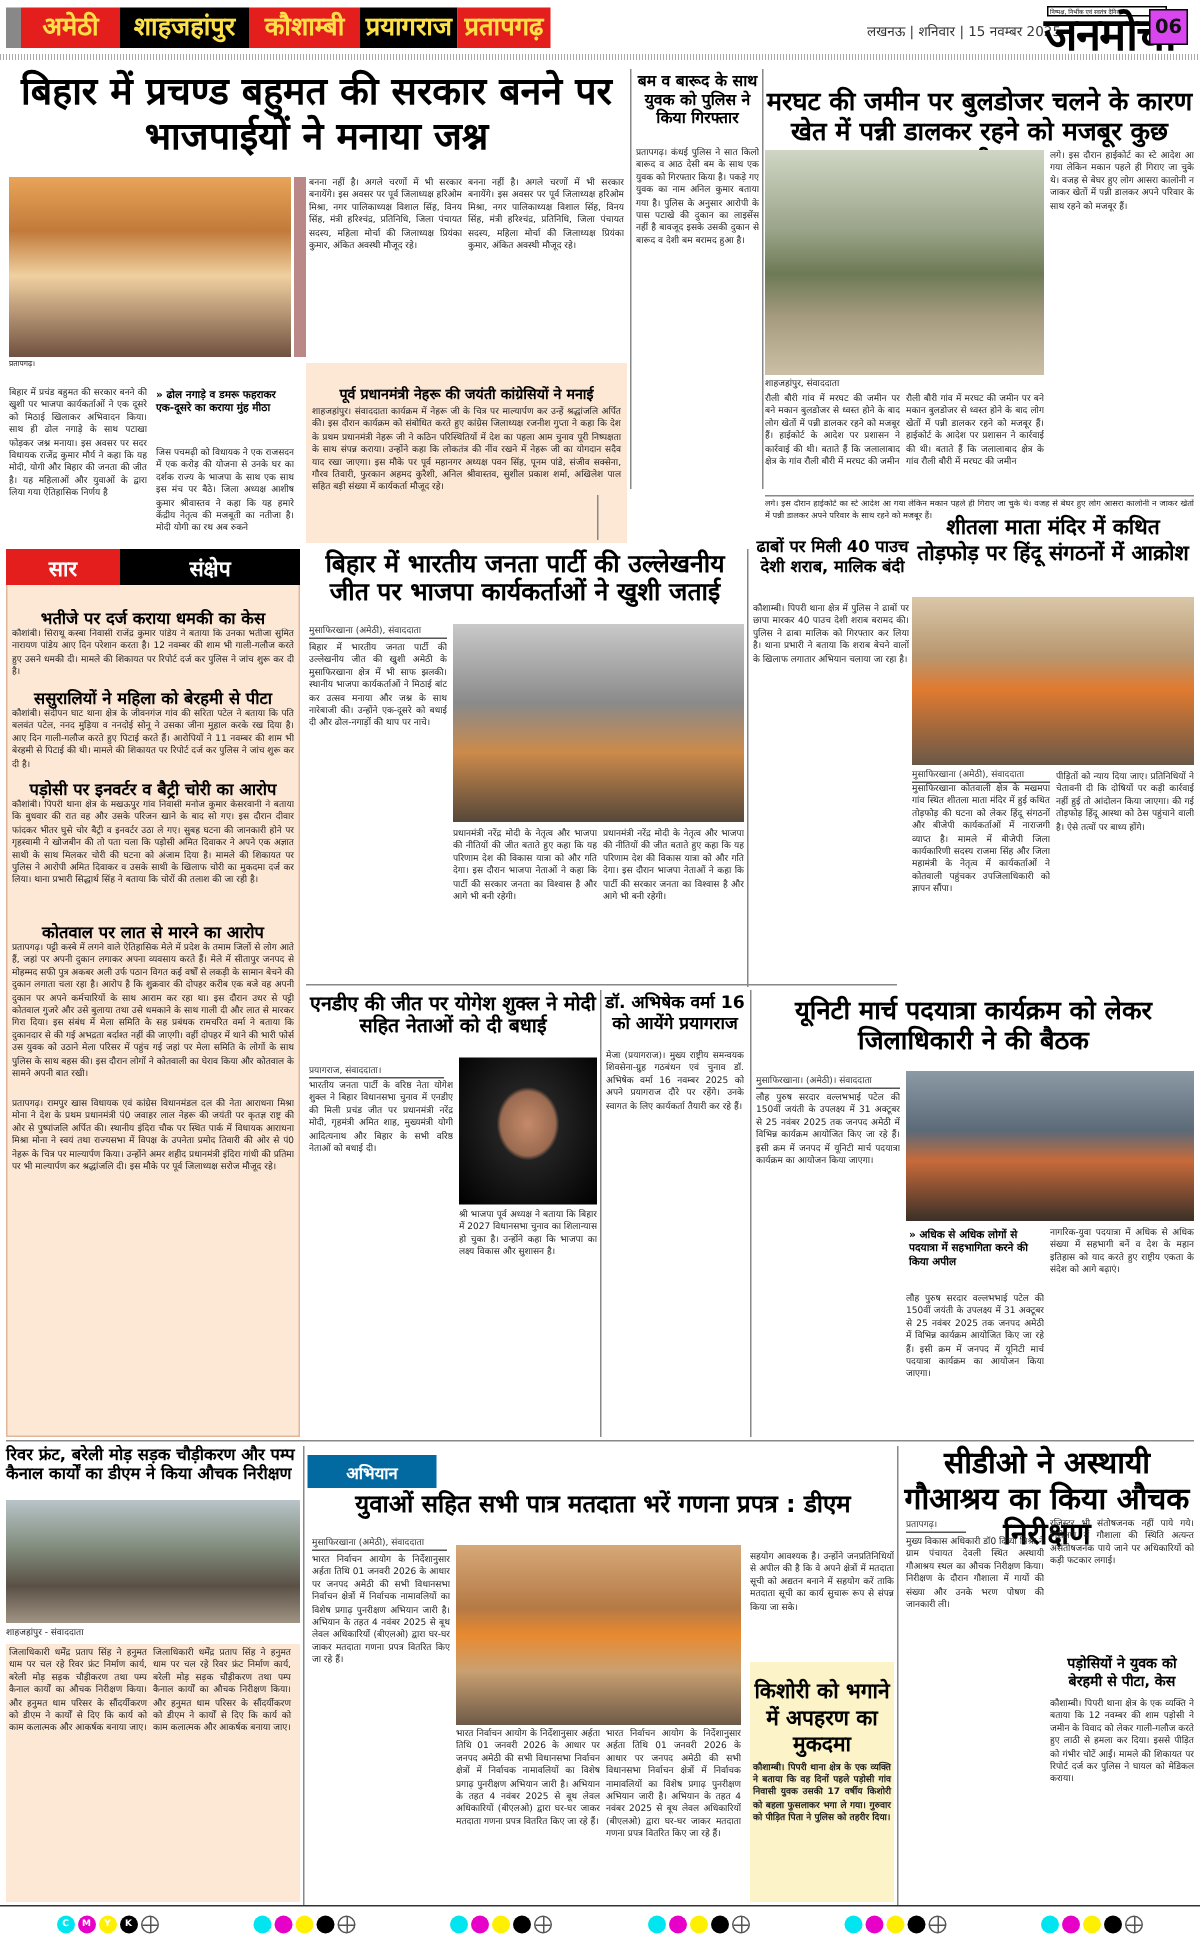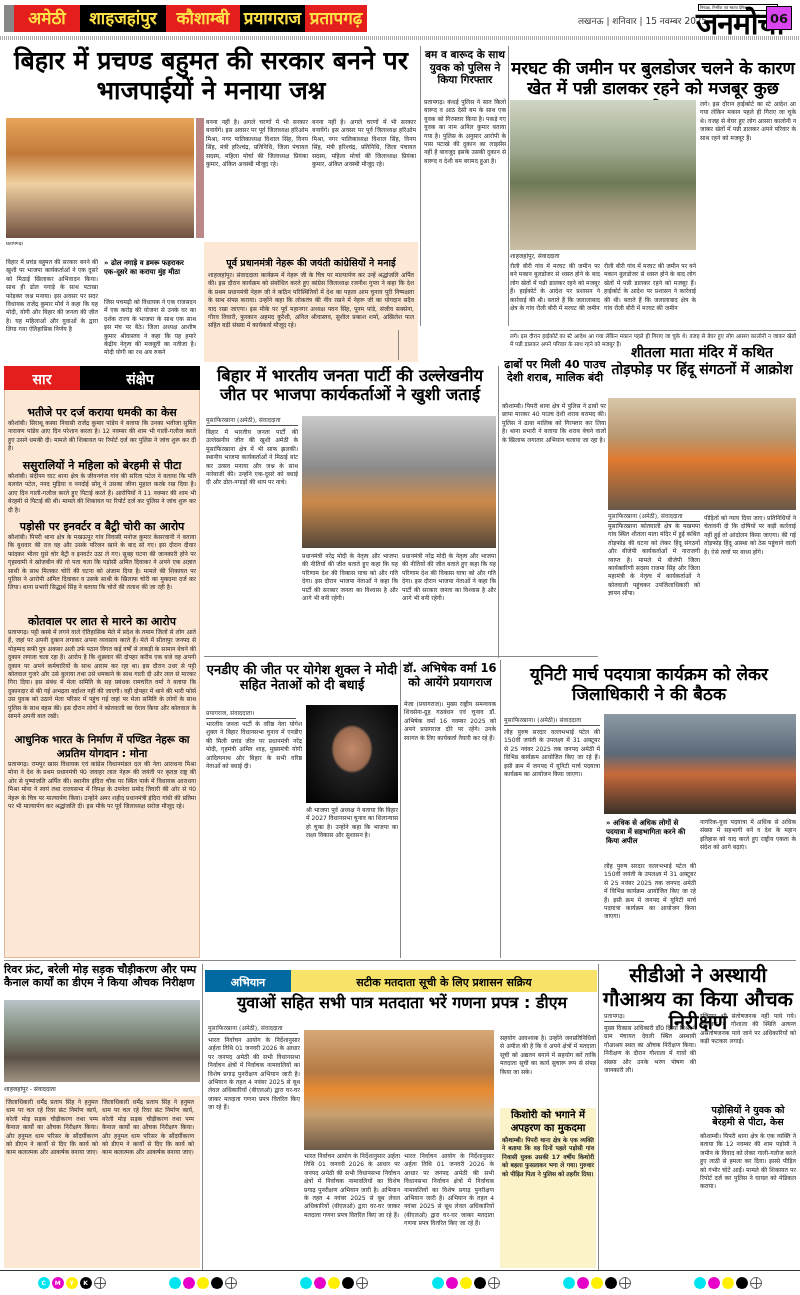--- a/index.html
+++ b/index.html
@@ -99,7 +99,6 @@
   <div class="body" style="height:80px">कौशांबी। पिपरी थाना क्षेत्र के मखऊपुर गांव निवासी मनोज कुमार केसरवानी ने बताया कि बुधवार की रात वह और उसके परिजन खाने के बाद सो गए। इस दौरान दीवार फांदकर भीतर घुसे चोर बैट्री व इनवर्टर उठा ले गए। सुबह घटना की जानकारी होने पर गृहस्वामी ने खोजबीन की तो पता चला कि पड़ोसी अमित दिवाकर ने अपने एक अज्ञात साथी के साथ मिलकर चोरी की घटना को अंजाम दिया है। मामले की शिकायत पर पुलिस ने आरोपी अमित दिवाकर व उसके साथी के खिलाफ चोरी का मुकदमा दर्ज कर लिया। थाना प्रभारी सिद्धार्थ सिंह ने बताया कि चोरों की तलाश की जा रही है।</div>
   <div class="sub">कोतवाल पर लात से मारने का आरोप</div>
   <div class="body" style="height:104px">प्रतापगढ़। पट्टी कस्बे में लगने वाले ऐतिहासिक मेले में प्रदेश के तमाम जिलों से लोग आते हैं, जहां पर अपनी दुकान लगाकर अपना व्यवसाय करते हैं। मेले में सीतापुर जनपद से मोहम्मद सफी पुत्र अकबर अली उर्फ पठान विगत कई वर्षों से लकड़ी के सामान बेचने की दुकान लगाता चला रहा है। आरोप है कि शुक्रवार की दोपहर करीब एक बजे वह अपनी दुकान पर अपने कर्मचारियों के साथ आराम कर रहा था। इस दौरान उधर से पट्टी कोतवाल गुजरे और उसे बुलाया तथा उसे धमकाने के साथ गाली दी और लात से मारकर गिरा दिया। इस संबंध में मेला समिति के सह प्रबंधक रामचरित वर्मा ने बताया कि दुकानदार से की गई अभद्रता बर्दाश्त नहीं की जाएगी। वहीं दोपहर में थाने की भारी फोर्स उस युवक को उठाने मेला परिसर में पहुंच गई जहां पर मेला समिति के लोगों के साथ पुलिस के साथ बहस की। इस दौरान लोगों ने कोतवाली का घेराव किया और कोतवाल के सामने अपनी बात रखी।</div>
-  <div class="sub" style="font-size:10.5px">आधुनिक भारत के निर्माण में पण्डित नेहरू का अप्रतिम योगदान : मोना</div>
   <div class="body" style="height:110px">प्रतापगढ़। रामपुर खास विधायक एवं कांग्रेस विधानमंडल दल की नेता आराधना मिश्रा मोना ने देश के प्रथम प्रधानमंत्री पं0 जवाहर लाल नेहरू की जयंती पर कृतज्ञ राष्ट्र की ओर से पुष्पांजलि अर्पित की। स्थानीय इंदिरा चौक पर स्थित पार्क में विधायक आराधना मिश्रा मोना ने स्वयं तथा राज्यसभा में विपक्ष के उपनेता प्रमोद तिवारी की ओर से पं0 नेहरू के चित्र पर माल्यार्पण किया। उन्होंने अमर शहीद प्रधानमंत्री इंदिरा गांधी की प्रतिमा पर भी माल्यार्पण कर श्रद्धांजलि दी। इस मौके पर पूर्व जिलाध्यक्ष सरोज मौजूद रहे।</div>
 </div>
 

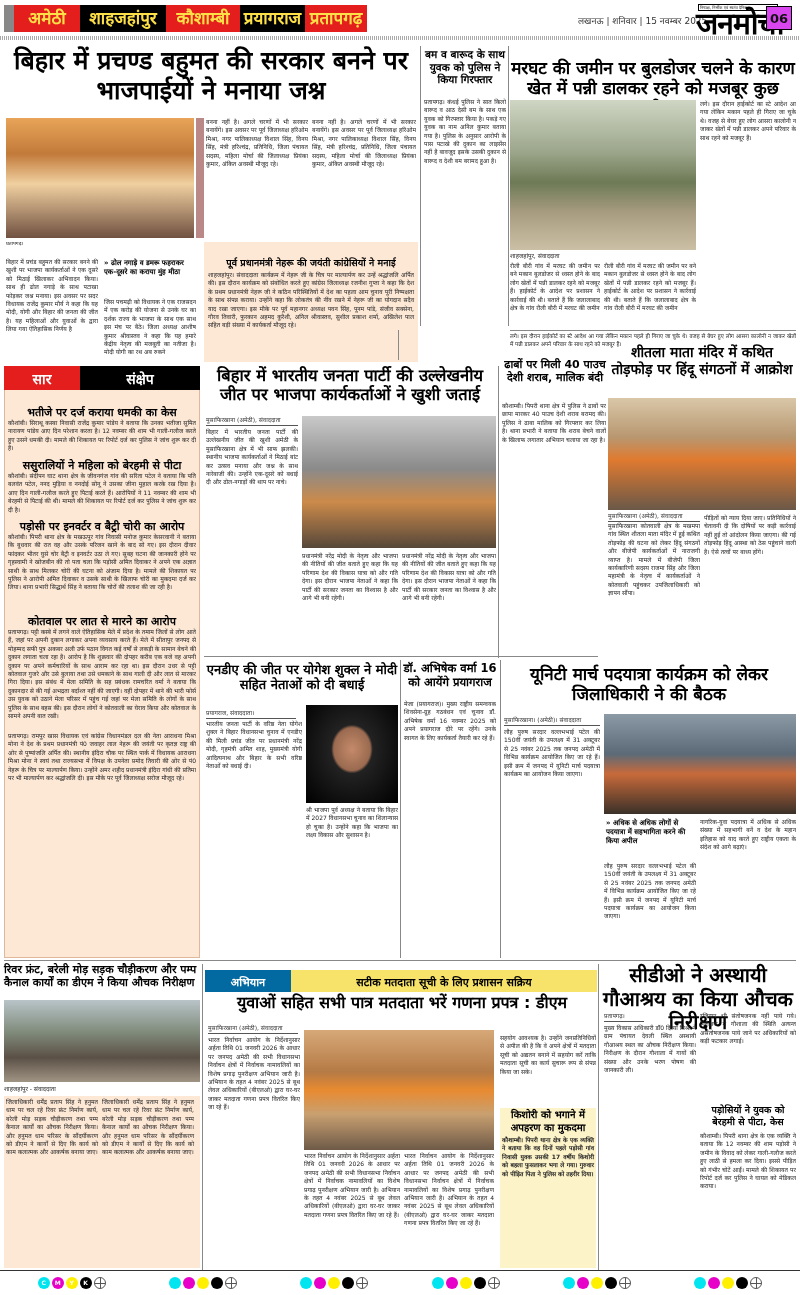--- a/index.html
+++ b/index.html
@@ -160,7 +160,6 @@
 
 <div class="abs abhiyan" style="width:392px">
   <div class="a1">अभियान</div>
-  <div class="a2">सटीक मतदाता सूची के लिए प्रशासन सक्रिय</div>
 </div>
 <div class="abs hl" style="left:204px;top:994px;width:396px;font-size:16px">युवाओं सहित सभी पात्र मतदाता भरें गणना प्रपत्र : डीएम</div>
 <div class="abs bylinex" style="left:208px;top:1024px;width:90px">मुसाफिरखाना (अमेठी), संवाददाता</div>

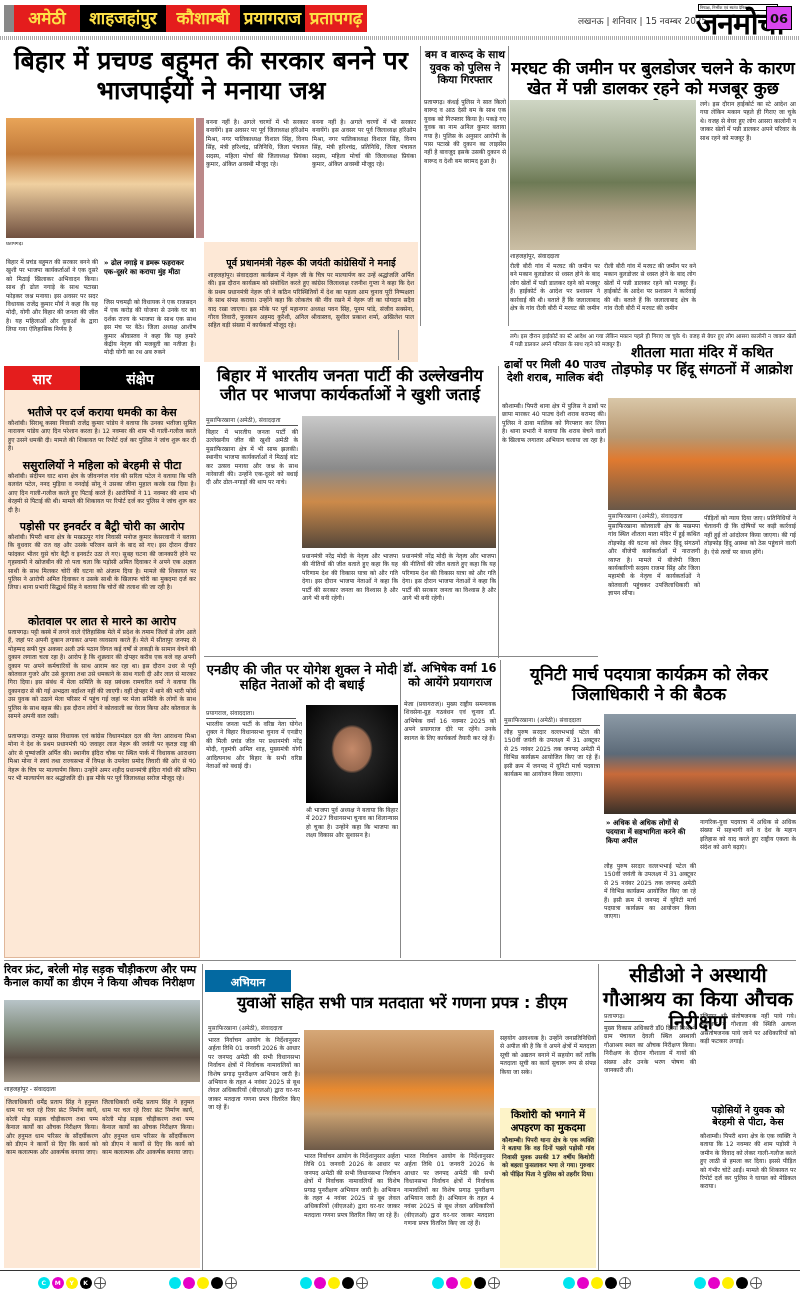--- a/index.html
+++ b/index.html
@@ -170,7 +170,7 @@
 <div class="abs body" style="left:500px;top:1034px;width:96px;height:70px">सहयोग आवश्यक है। उन्होंने जनप्रतिनिधियों से अपील की है कि वे अपने क्षेत्रों में मतदाता सूची को अद्यतन बनाने में सहयोग करें ताकि मतदाता सूची का कार्य सुचारू रूप से संपन्न किया जा सके।</div>
 
 <div class="abs yellowbox" style="left:500px;top:1108px;width:96px;height:160px">
-  <div class="sub" style="font-size:10px;line-height:1.25;margin-top:1px">किशोरी को भगाने में अपहरण का मुकदमा</div>
+  <div class="sub" style="font-size:14px;line-height:1.25;margin-top:12px">किशोरी को भगाने में अपहरण का मुकदमा</div>
   <div class="body" style="padding:2px;height:118px;font-weight:bold">कौशाम्बी। पिपरी थाना क्षेत्र के एक व्यक्ति ने बताया कि वह दिनों पहले पड़ोसी गांव निवासी युवक उसकी 17 वर्षीय किशोरी को बहला फुसलाकर भगा ले गया। गुरुवार को पीड़ित पिता ने पुलिस को तहरीर दिया।</div>
 </div>
 <div class="abs vline" style="left:598px;top:964px;height:306px"></div>

